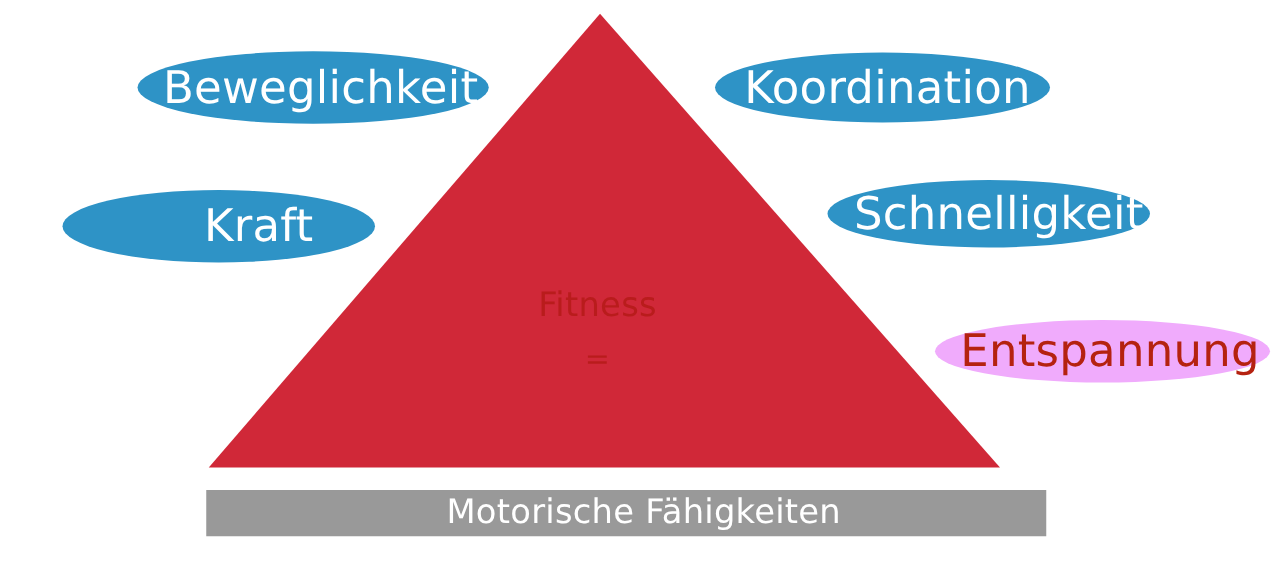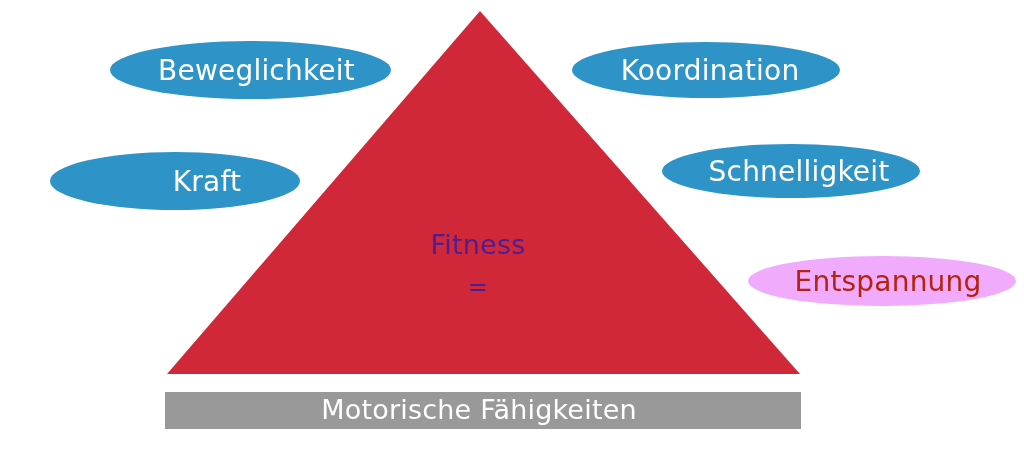--- a/index.html
+++ b/index.html
@@ -55,7 +55,7 @@
   .ellipse .lbl {
     width: 100%;
     text-align: center;
-    font-size: 28px;
+    font-size: 36px;
     color: #ffffff;
     letter-spacing: 0.2px;
     white-space: nowrap;

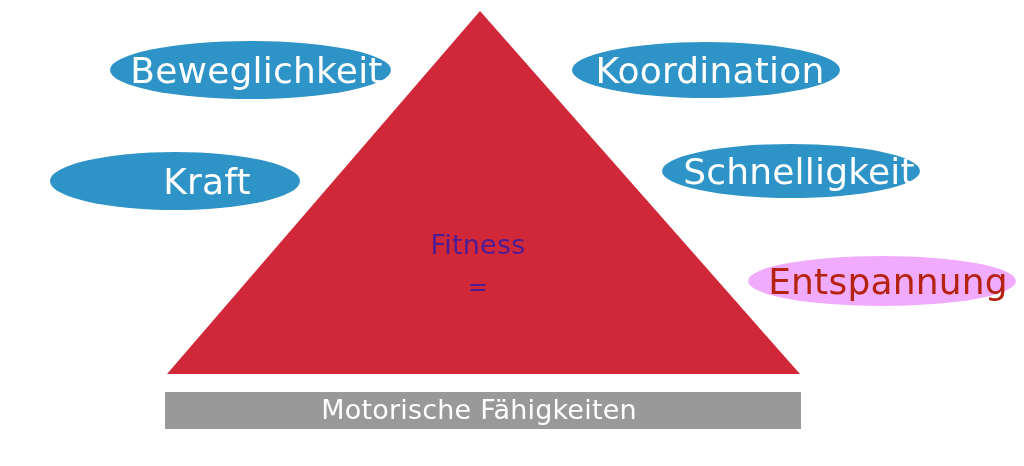--- a/index.html
+++ b/index.html
@@ -30,7 +30,7 @@
     top: 224px;
     width: 200px;
     text-align: center;
-    color: #4c1d95;
+    color: #b91c1c;
     font-size: 27px;
     line-height: 42px;
     letter-spacing: 0.2px;

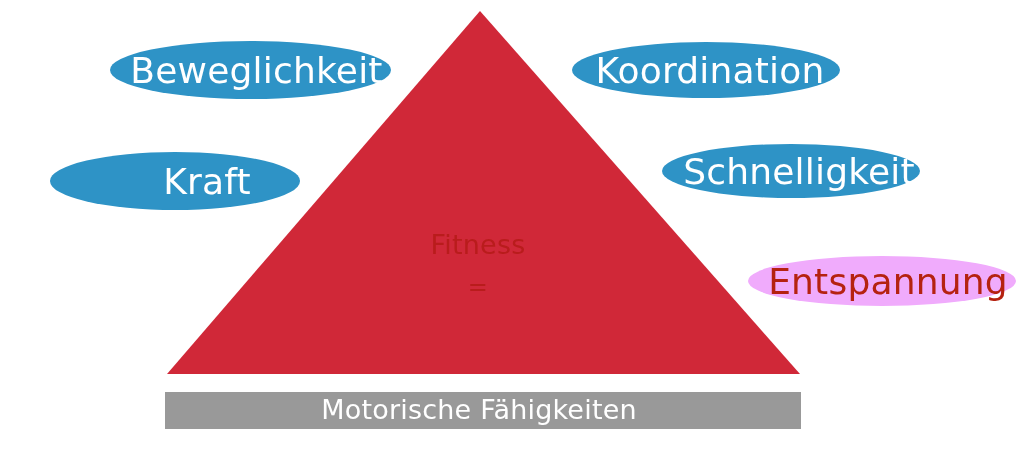--- a/index.html
+++ b/index.html
@@ -91,6 +91,7 @@
     display: flex;
     align-items: center;
     justify-content: center;
+    padding-left: 36px;
   }
   .base-bar .lbl {
     color: #ffffff;

